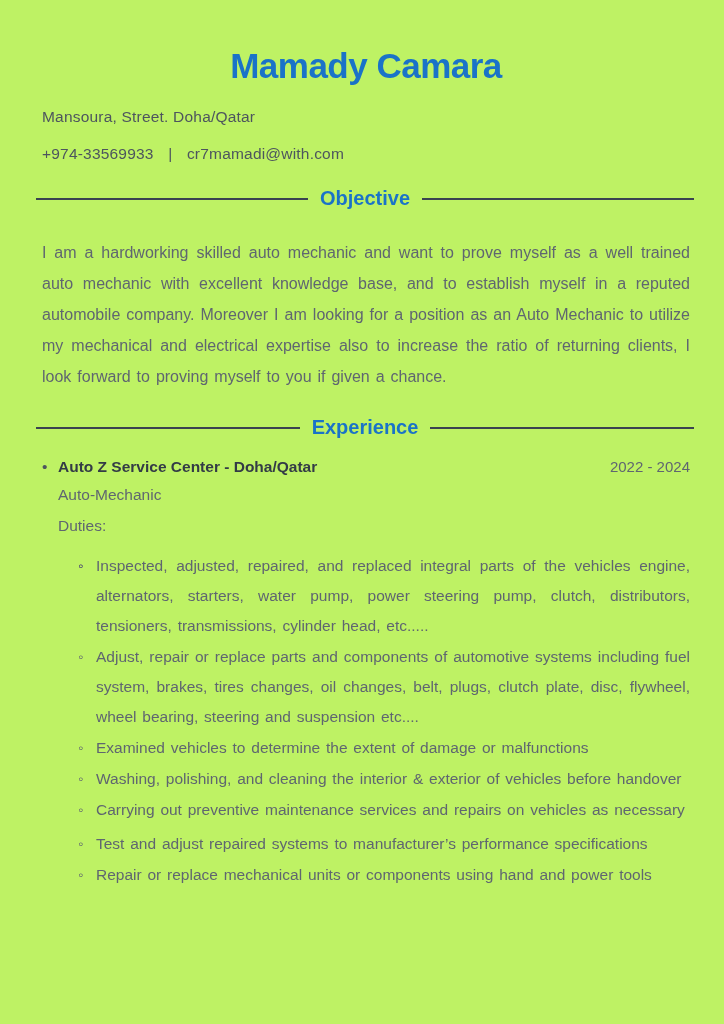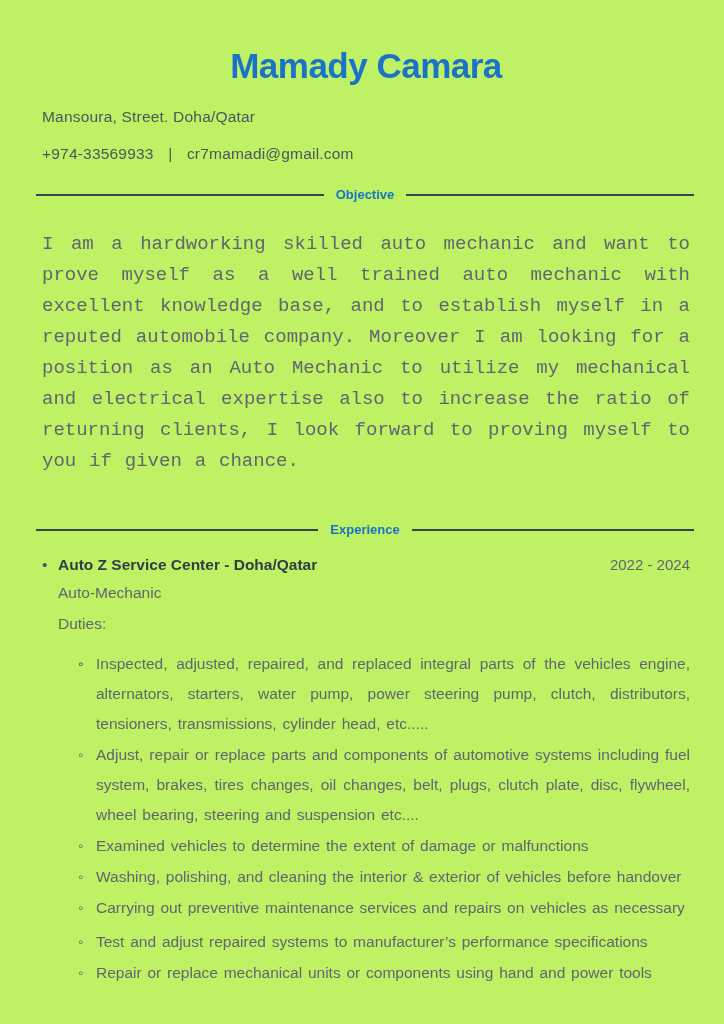--- a/index.html
+++ b/index.html
@@ -130,7 +130,7 @@
   <div class="center-line contact-line">
     <span>+974-33569933</span>
     <span class="contact-sep">|</span>
-    <span>cr7mamadi@gmail.com</span>
+    <span>cr7mamadi@with.com</span>
   </div>
 
   <div class="section-divider divider-objective">

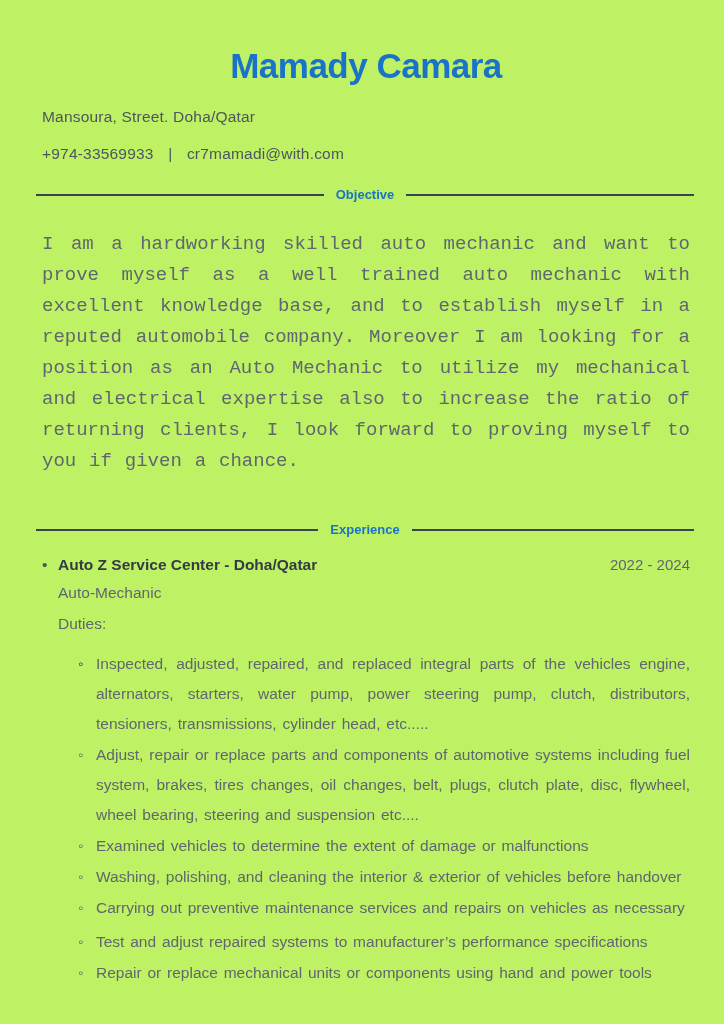--- a/index.html
+++ b/index.html
@@ -45,7 +45,7 @@
     background: #3a4350;
   }
   .section-divider .section-title {
-    font-size: 13px;
+    font-size: 20px;
     font-weight: bold;
     color: #1a73c8;
     padding: 0 12px;

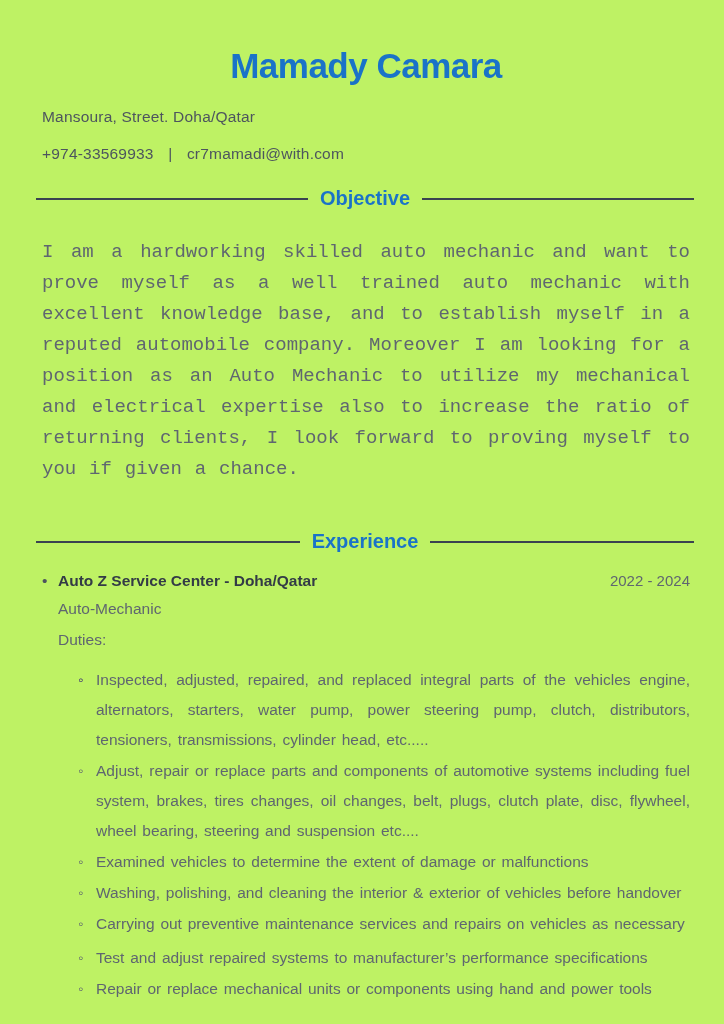--- a/index.html
+++ b/index.html
@@ -55,12 +55,11 @@
   .divider-experience { margin-top: 45px; margin-bottom: 19px; justify-content: center; }
   
   .objective-text {
-    font-size: 19px;
+    font-size: 16px;
     line-height: 31px;
     text-align: justify;
     color: #5f6670;
     word-spacing: 1.5px;
-    font-family: Liberation Mono, monospace;
   }
   
   .entry-header {

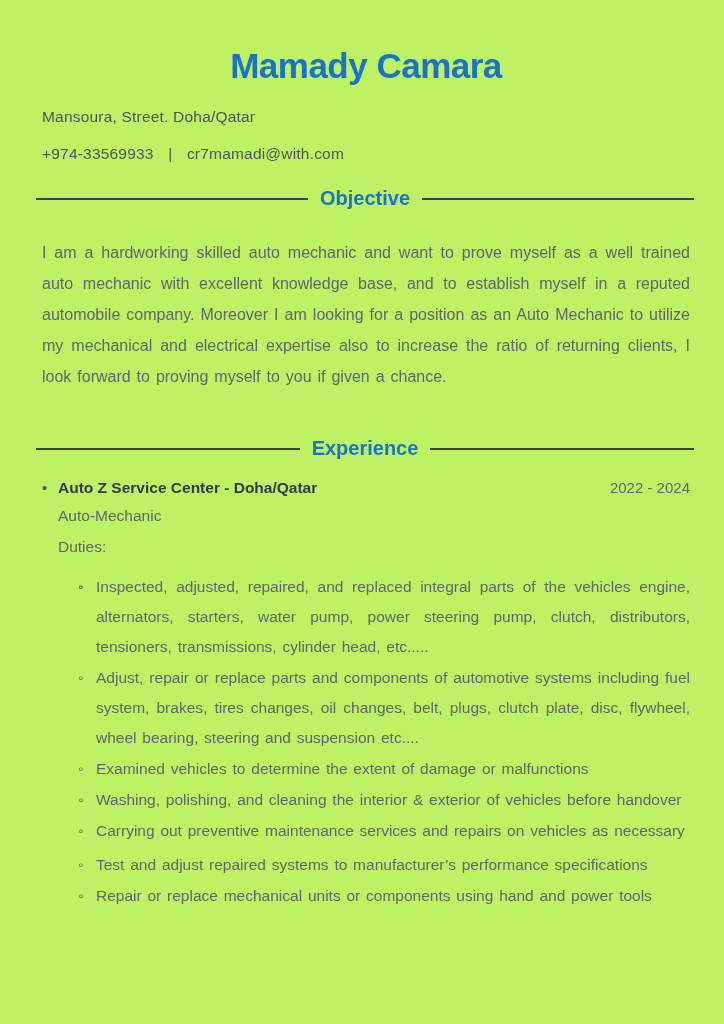--- a/index.html
+++ b/index.html
@@ -52,7 +52,7 @@
     white-space: nowrap;
   }
   .divider-objective { margin-bottom: 27px; }
-  .divider-experience { margin-top: 45px; margin-bottom: 19px; justify-content: center; }
+  .divider-experience { margin-top: 24px; margin-bottom: 19px; justify-content: center; }
   
   .objective-text {
     font-size: 16px;

